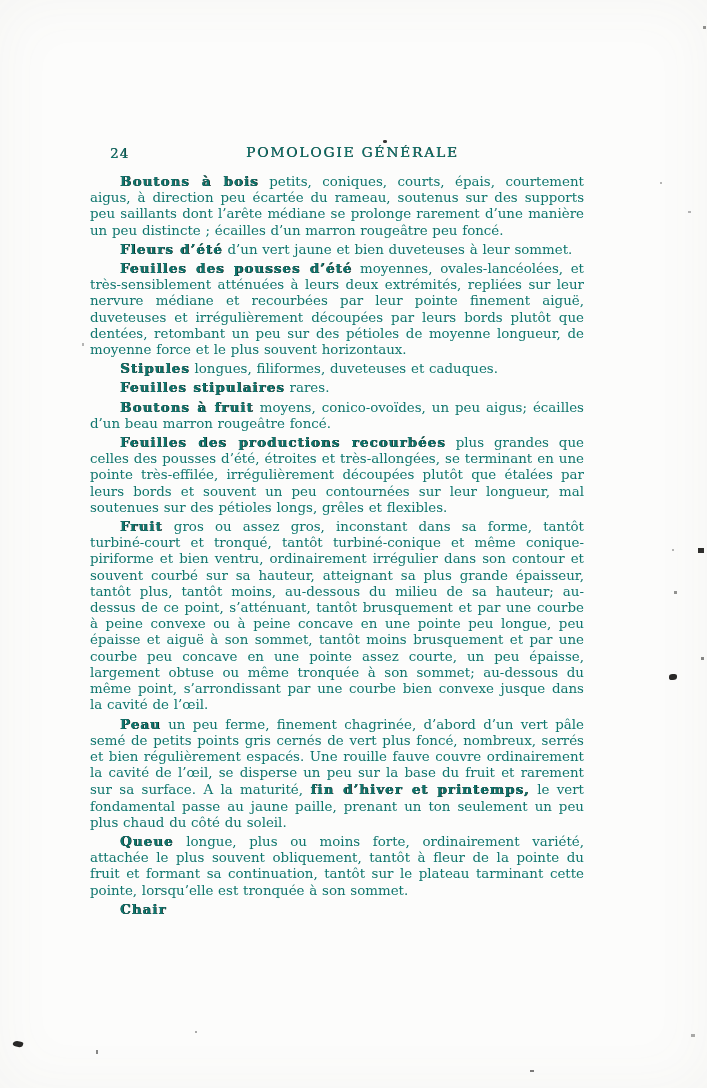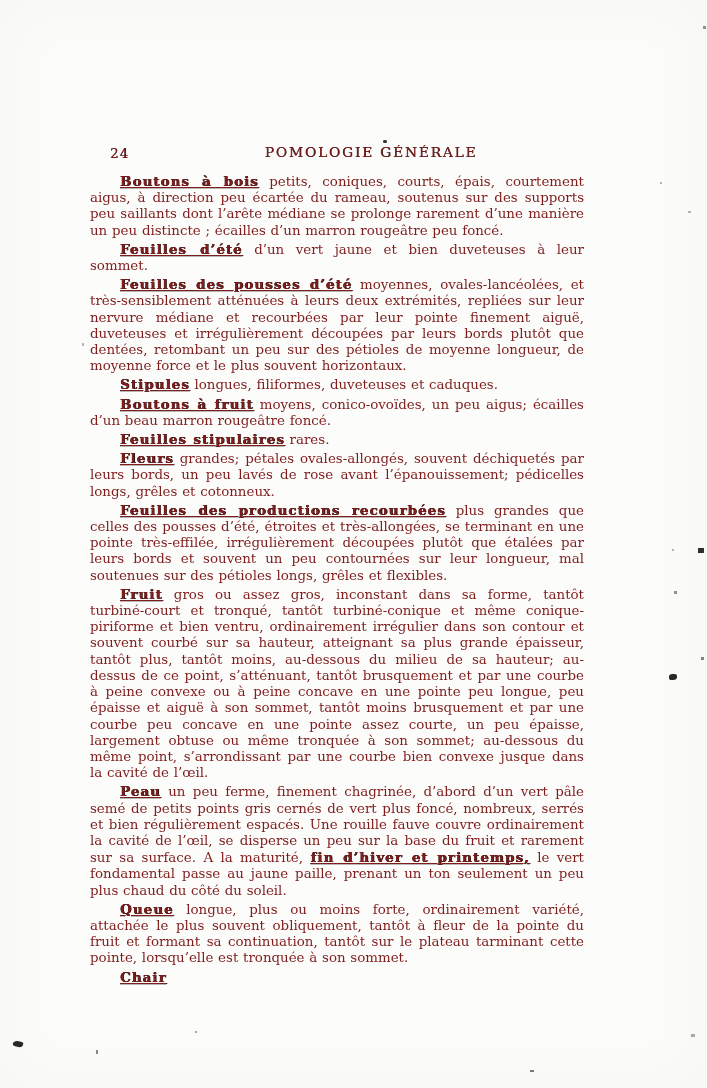--- a/index.html
+++ b/index.html
@@ -14,7 +14,7 @@
     width: 707px; height: 1088px;
     background: #fcfcfb;
     box-shadow: inset 0 0 60px rgba(120,115,105,0.05);
-    color: #7f1d1d;
+    color: #0f766e;
   }
   .pageno {
     position: absolute;

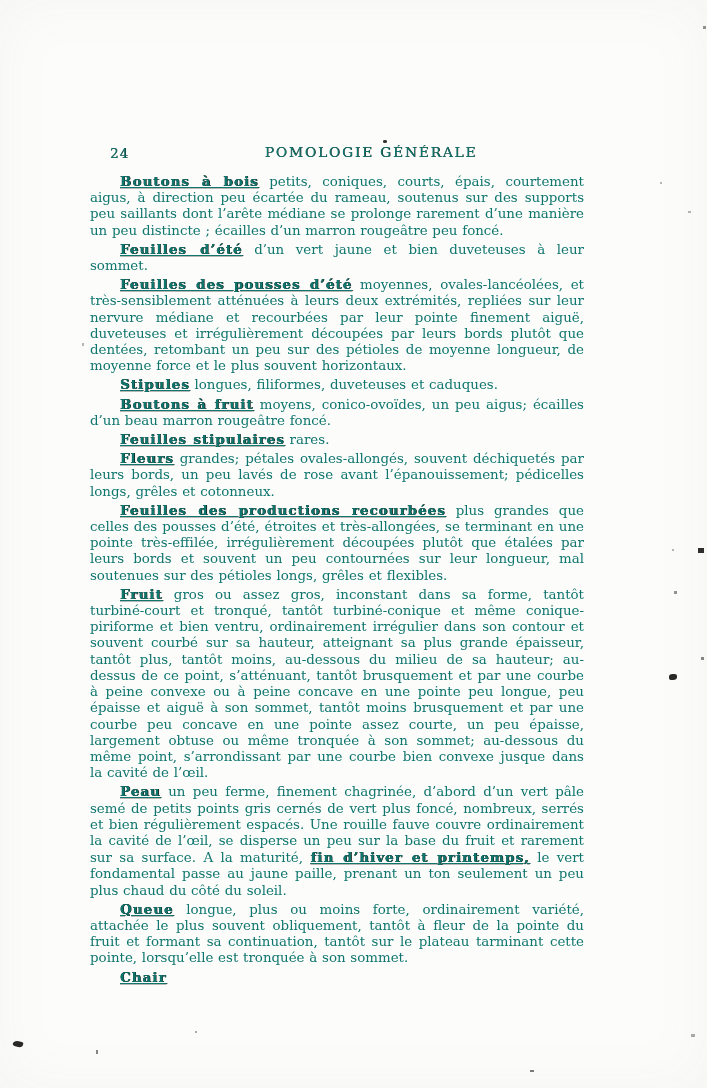--- a/index.html
+++ b/index.html
@@ -26,7 +26,7 @@
   .title {
     position: absolute;
     left: 246px; top: 144px; width: 250px;
-    text-align: center;
+    text-align: left;
     font-size: 13.8px;
     letter-spacing: 1.8px;
     white-space: nowrap;

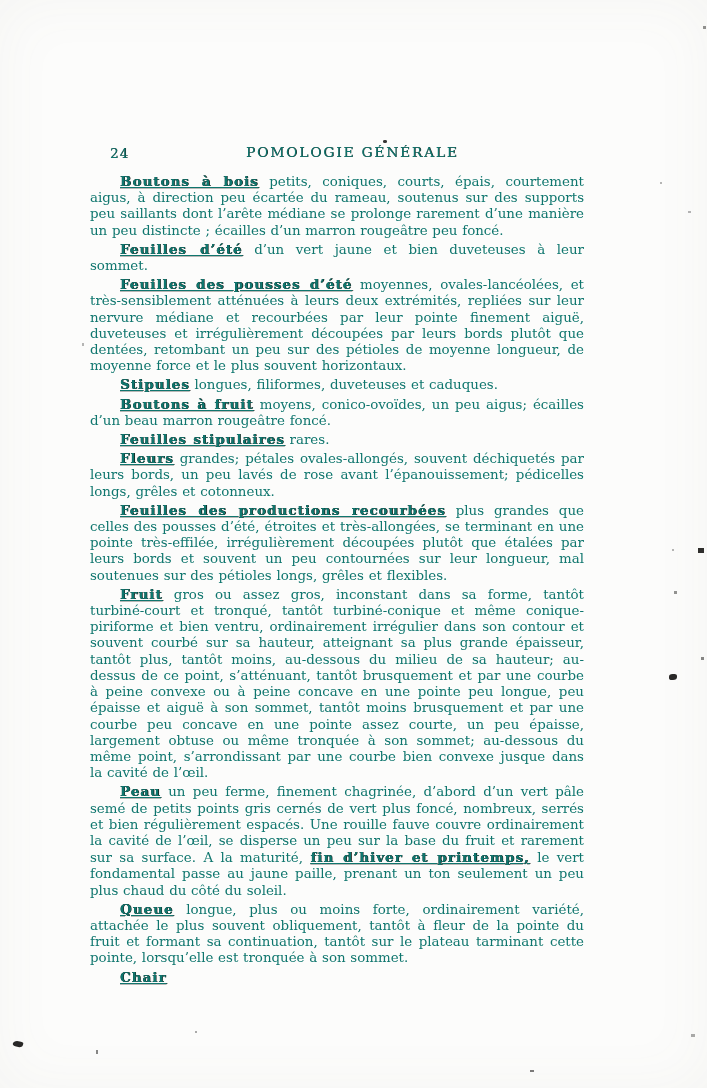--- a/index.html
+++ b/index.html
@@ -49,7 +49,6 @@
     font-weight: bold;
     letter-spacing: 0.08em;
     text-shadow: 0.55px 0 0 #1a1713, 0 0.3px 0 #1a1713;
-    text-decoration: underline;
   }
   .speck {
     position: absolute;

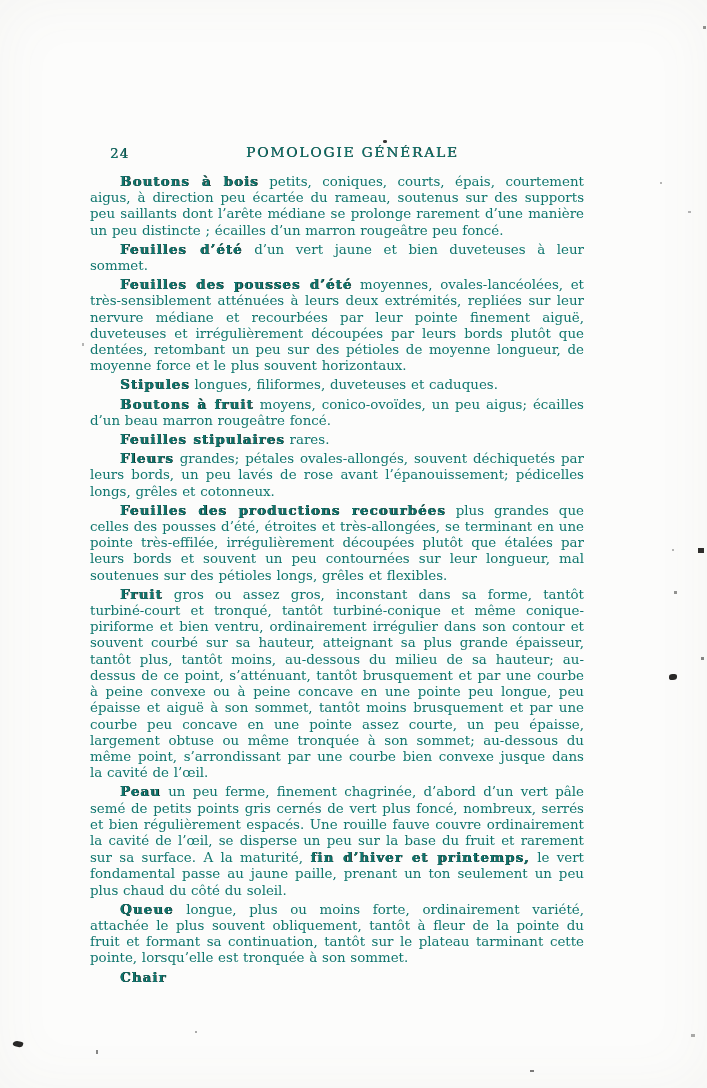--- a/index.html
+++ b/index.html
@@ -67,7 +67,7 @@
 
     <p class="para"><span class="lead">Boutons à bois</span><span> petits, coniques, courts, épais, courtement aigus, à direction peu écartée du rameau, soutenus sur des supports peu saillants dont l’arête médiane se prolonge rarement d’une manière un peu distincte ; écailles d’un marron rougeâtre peu foncé.</span></p>
 
-    <p class="para"><span class="lead">Feuilles d’été</span><span> d’un vert jaune et bien duveteuses à leur sommet.</span></p>
+    <p class="para"><span class="lead">Fleurs d’été</span><span> d’un vert jaune et bien duveteuses à leur sommet.</span></p>
 
     <p class="para"><span class="lead">Feuilles des pousses d’été</span><span> moyennes, ovales-lancéolées, et très-sensiblement atténuées à leurs deux extrémités, repliées sur leur nervure médiane et recourbées par leur pointe finement aiguë, duveteuses et irrégulièrement découpées par leurs bords plutôt que dentées, retombant un peu sur des pétioles de moyenne longueur, de moyenne force et le plus souvent horizontaux.</span></p>
 

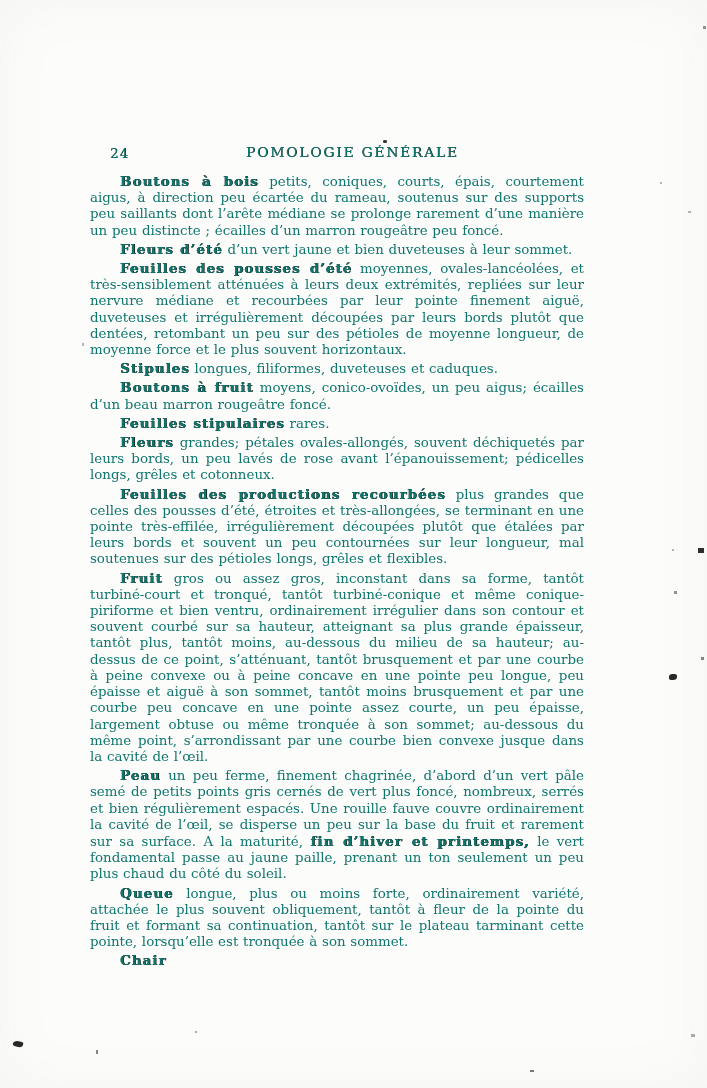--- a/index.html
+++ b/index.html
@@ -73,9 +73,9 @@
 
     <p class="para"><span class="lead">Stipules</span><span> longues, filiformes, duveteuses et caduques.</span></p>
 
+    <p class="para"><span class="lead">Feuilles stipulaires</span><span> rares.</span></p>
+
     <p class="para"><span class="lead">Boutons à fruit</span><span> moyens, conico-ovoïdes, un peu aigus; écailles d’un beau marron rougeâtre foncé.</span></p>
-
-    <p class="para"><span class="lead">Feuilles stipulaires</span><span> rares.</span></p>
 
     <p class="para"><span class="lead">Fleurs</span><span> grandes; pétales ovales-allongés, souvent déchiquetés par leurs bords, un peu lavés de rose avant l’épanouissement; pédicelles longs, grêles et cotonneux.</span></p>
 

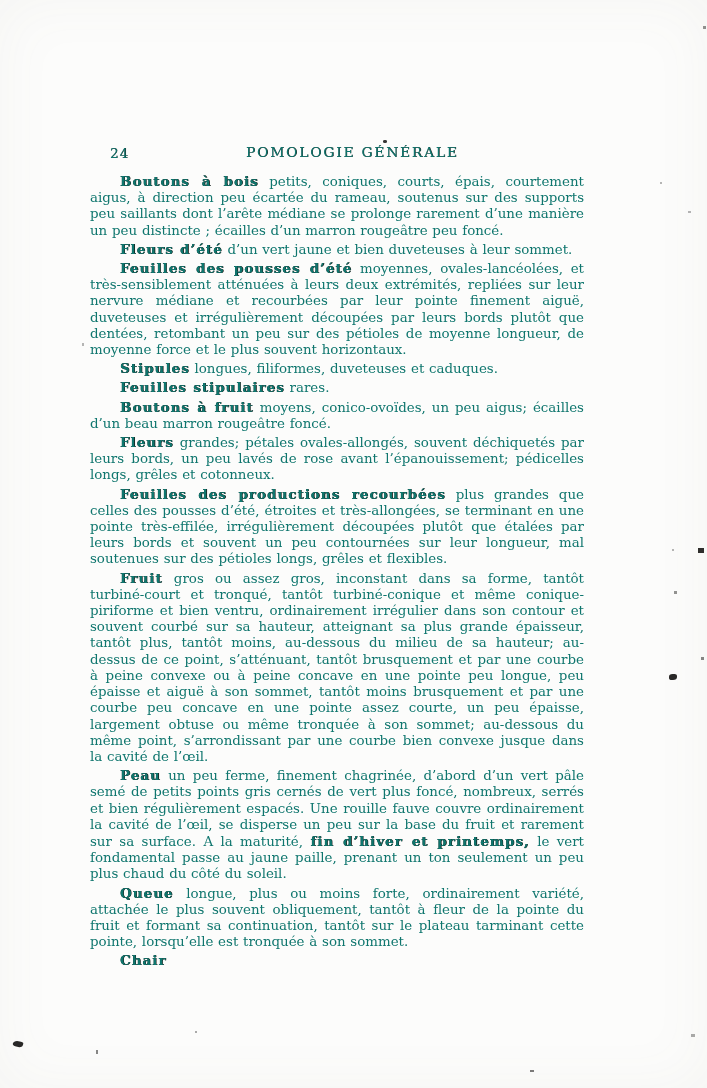--- a/index.html
+++ b/index.html
@@ -77,7 +77,6 @@
 
     <p class="para"><span class="lead">Boutons à fruit</span><span> moyens, conico-ovoïdes, un peu aigus; écailles d’un beau marron rougeâtre foncé.</span></p>
 
-    <p class="para"><span class="lead">Fleurs</span><span> grandes; pétales ovales-allongés, souvent déchiquetés par leurs bords, un peu lavés de rose avant l’épanouissement; pédicelles longs, grêles et cotonneux.</span></p>
 
     <p class="para"><span class="lead">Feuilles des productions recourbées</span><span> plus grandes que celles des pousses d’été, étroites et très-allongées, se terminant en une pointe très-effilée, irrégulièrement découpées plutôt que étalées par leurs bords et souvent un peu contournées sur leur longueur, mal soutenues sur des pétioles longs, grêles et flexibles.</span></p>
 

